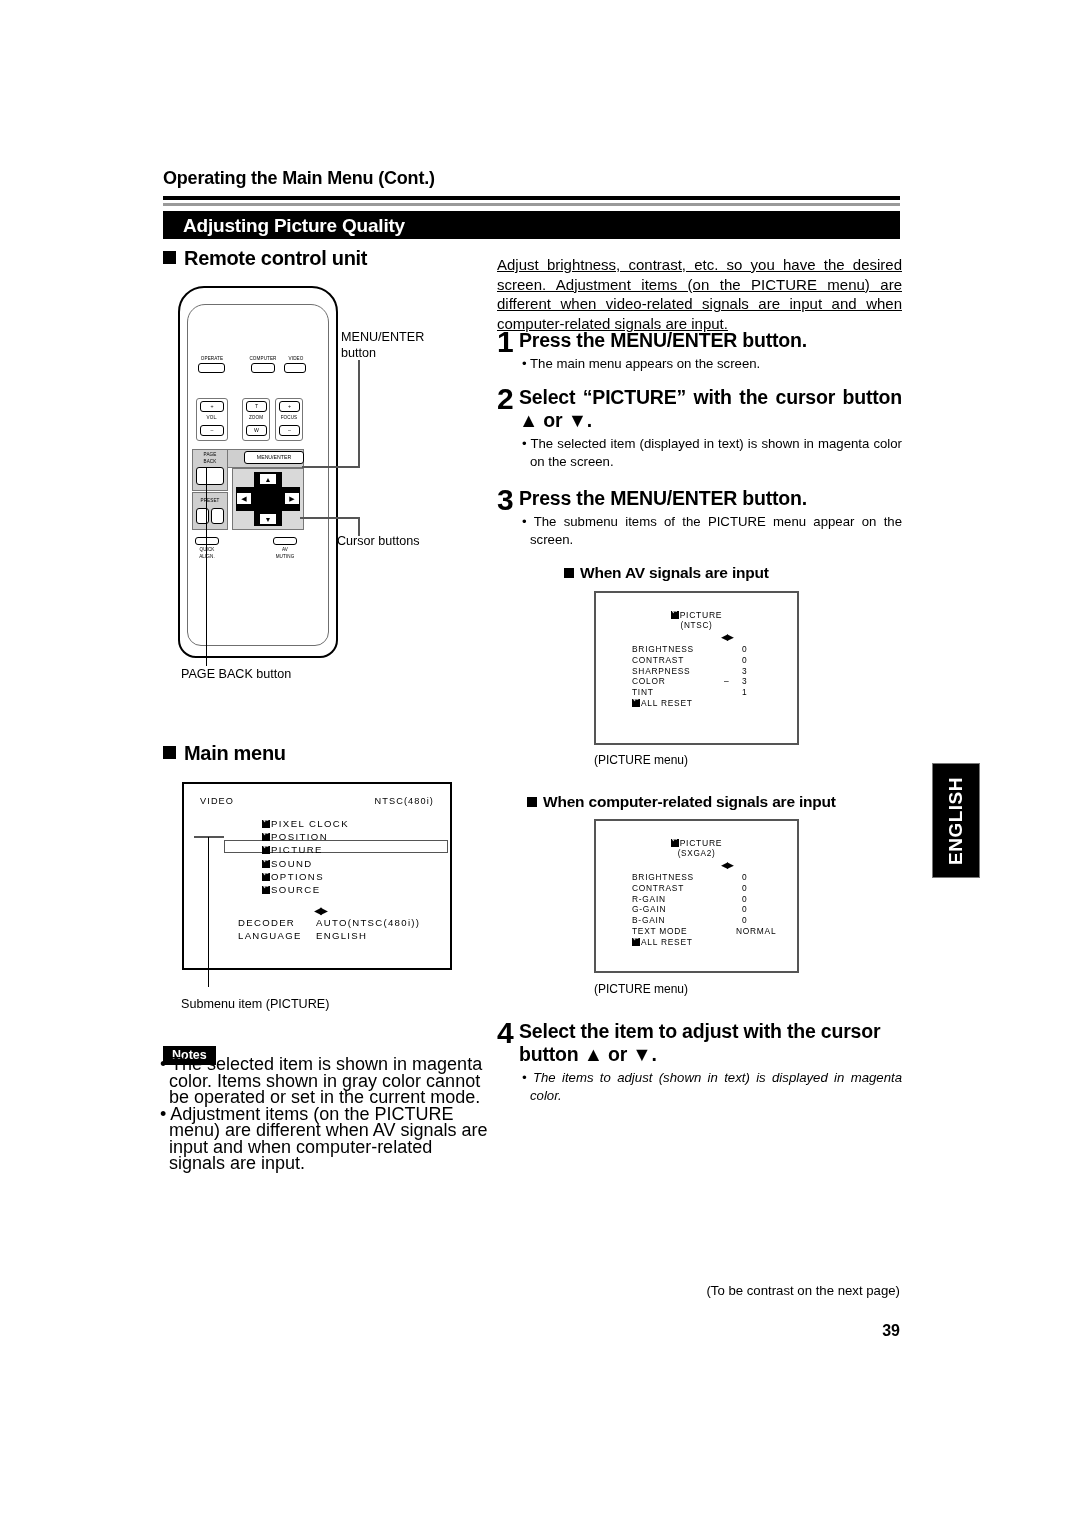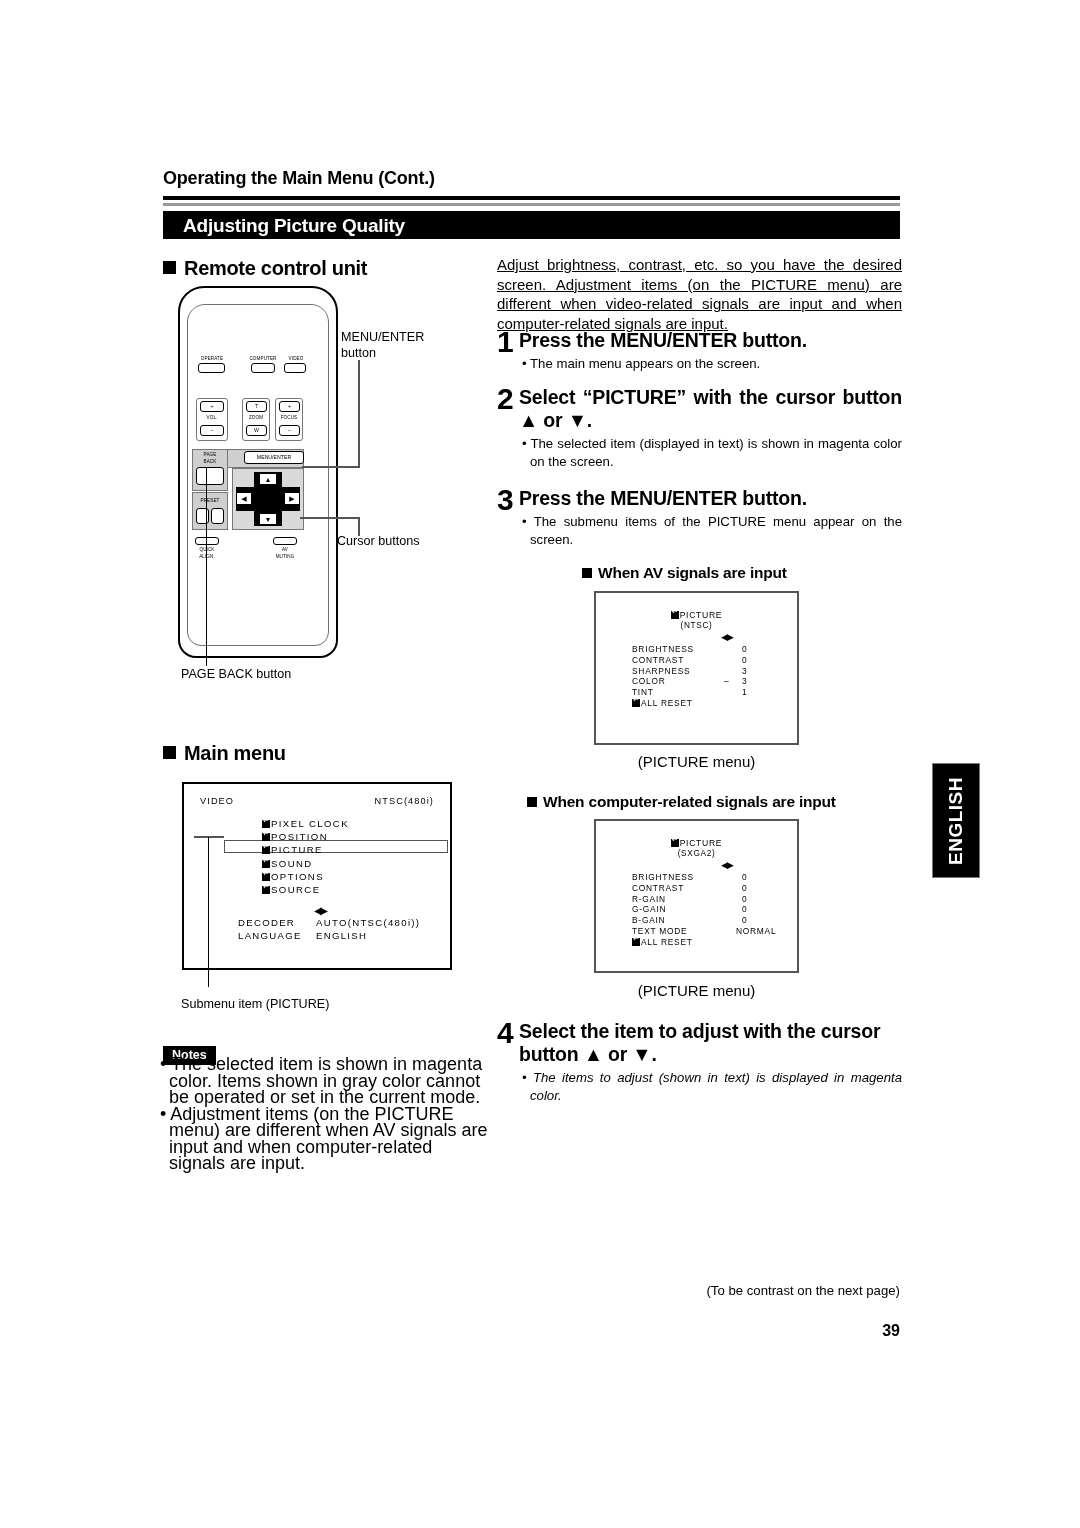--- a/index.html
+++ b/index.html
@@ -195,7 +195,7 @@
     <span>Adjusting Picture Quality</span>
   </div>
 
-  <div class="sq-head" style="left:163px; top:257px;">
+  <div class="sq-head" style="left:163px; top:247px;">
     <span class="bullet"></span><span>Remote control unit</span>
   </div>
 

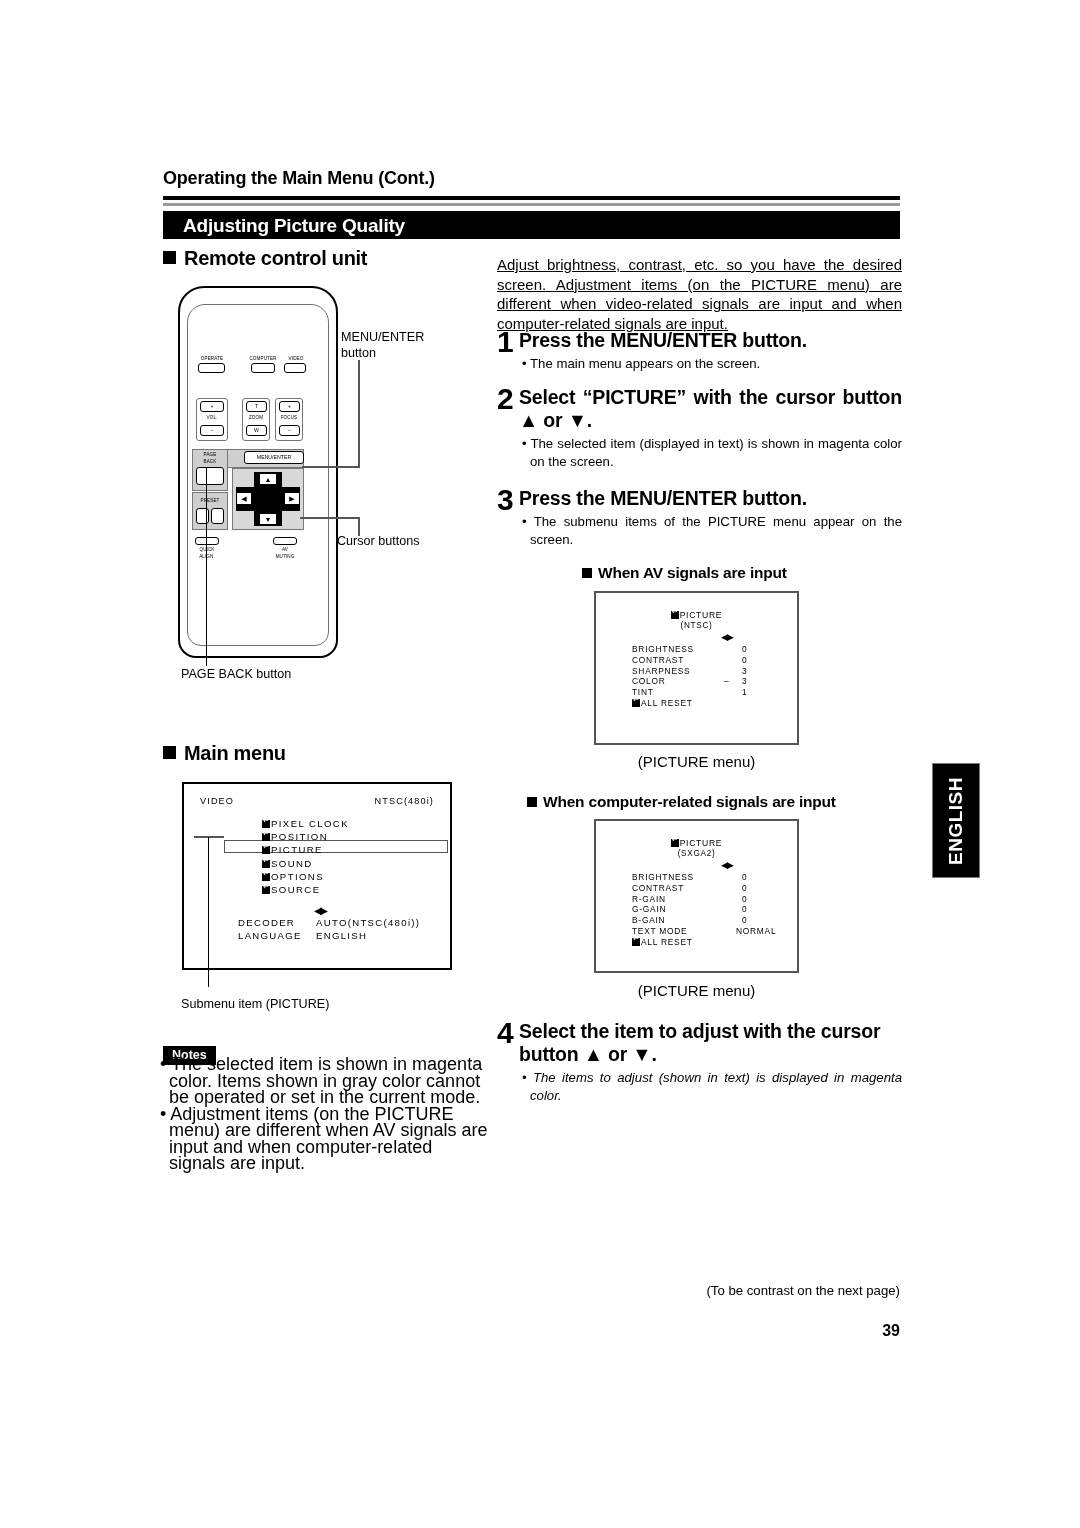--- a/index.html
+++ b/index.html
@@ -351,7 +351,7 @@
     </div>
   </div>
 
-  <div class="sq-head-sm" style="left:536px; top:564px;padding-left:46px;">
+  <div class="sq-head-sm" style="left:518px; top:564px;padding-left:46px;">
     <span class="bullet"></span><span>When AV signals are input</span>
   </div>
 

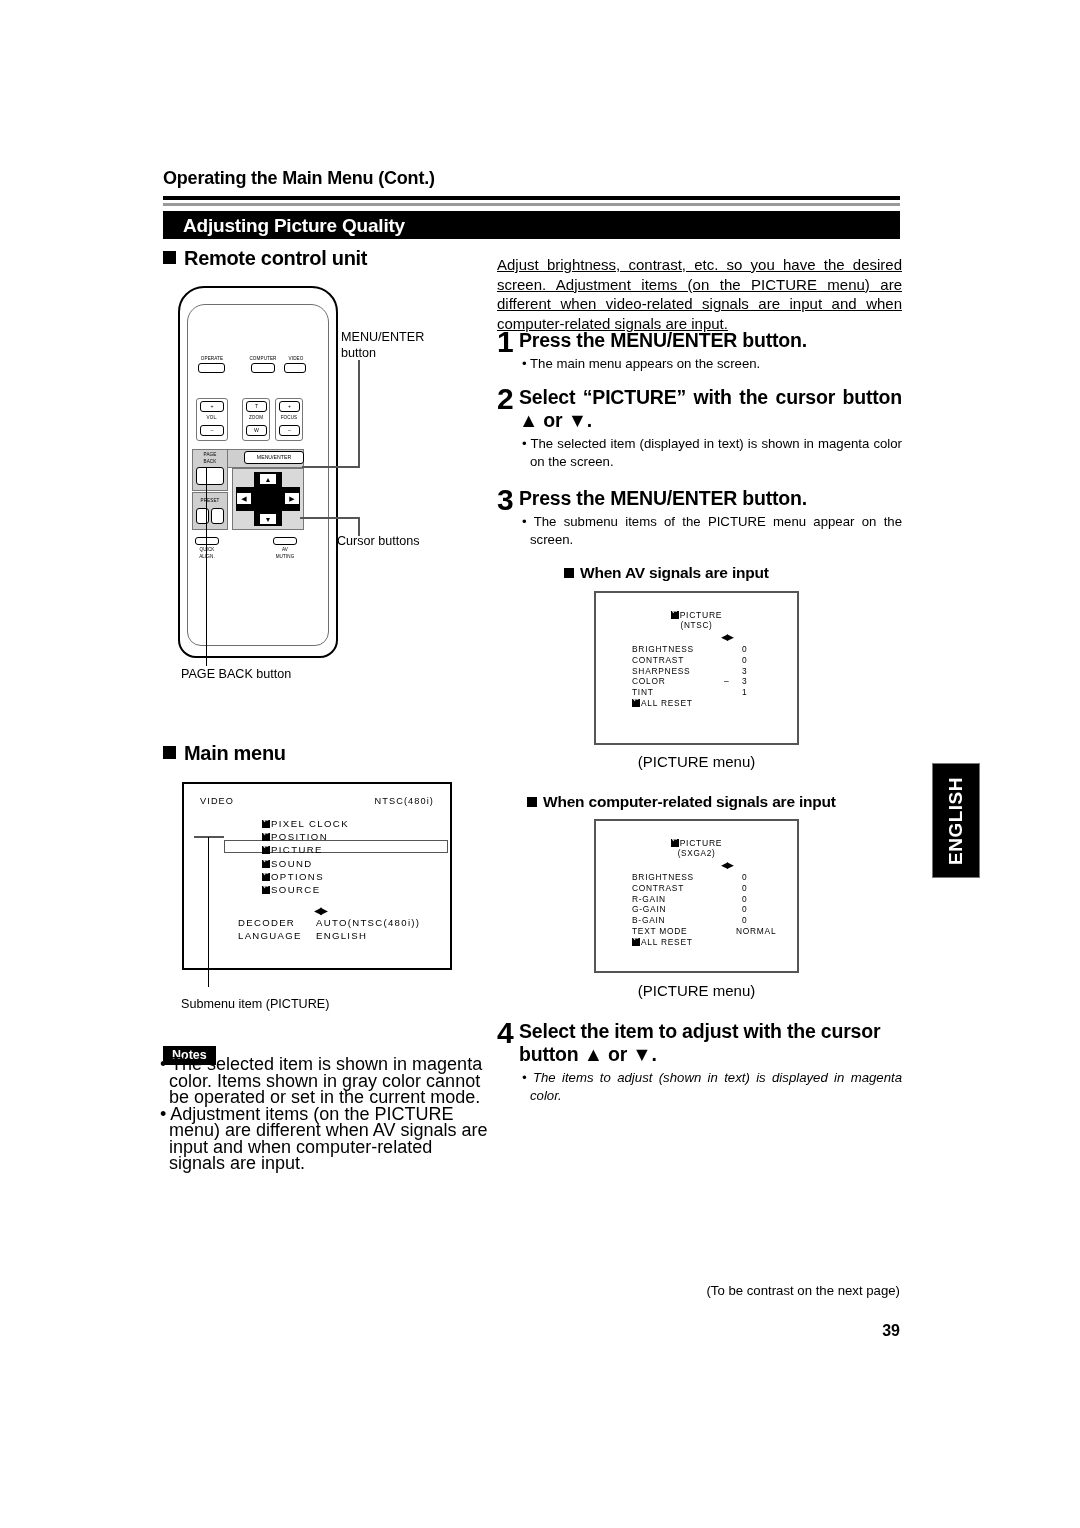--- a/index.html
+++ b/index.html
@@ -96,7 +96,7 @@
   .osd-row .val.wide { left:104px; }
   .osd-arrows { position:absolute; font-size:9px; letter-spacing:-1px; }
   .osd-caption {
-    position:absolute; width:100%; text-align:center; font-size:15px;
+    position:absolute; width:100%; text-align:left; font-size:12px;
   }
   .ent-ico {
     display:inline-block; width:8px; height:8px; border:1px solid #000;

